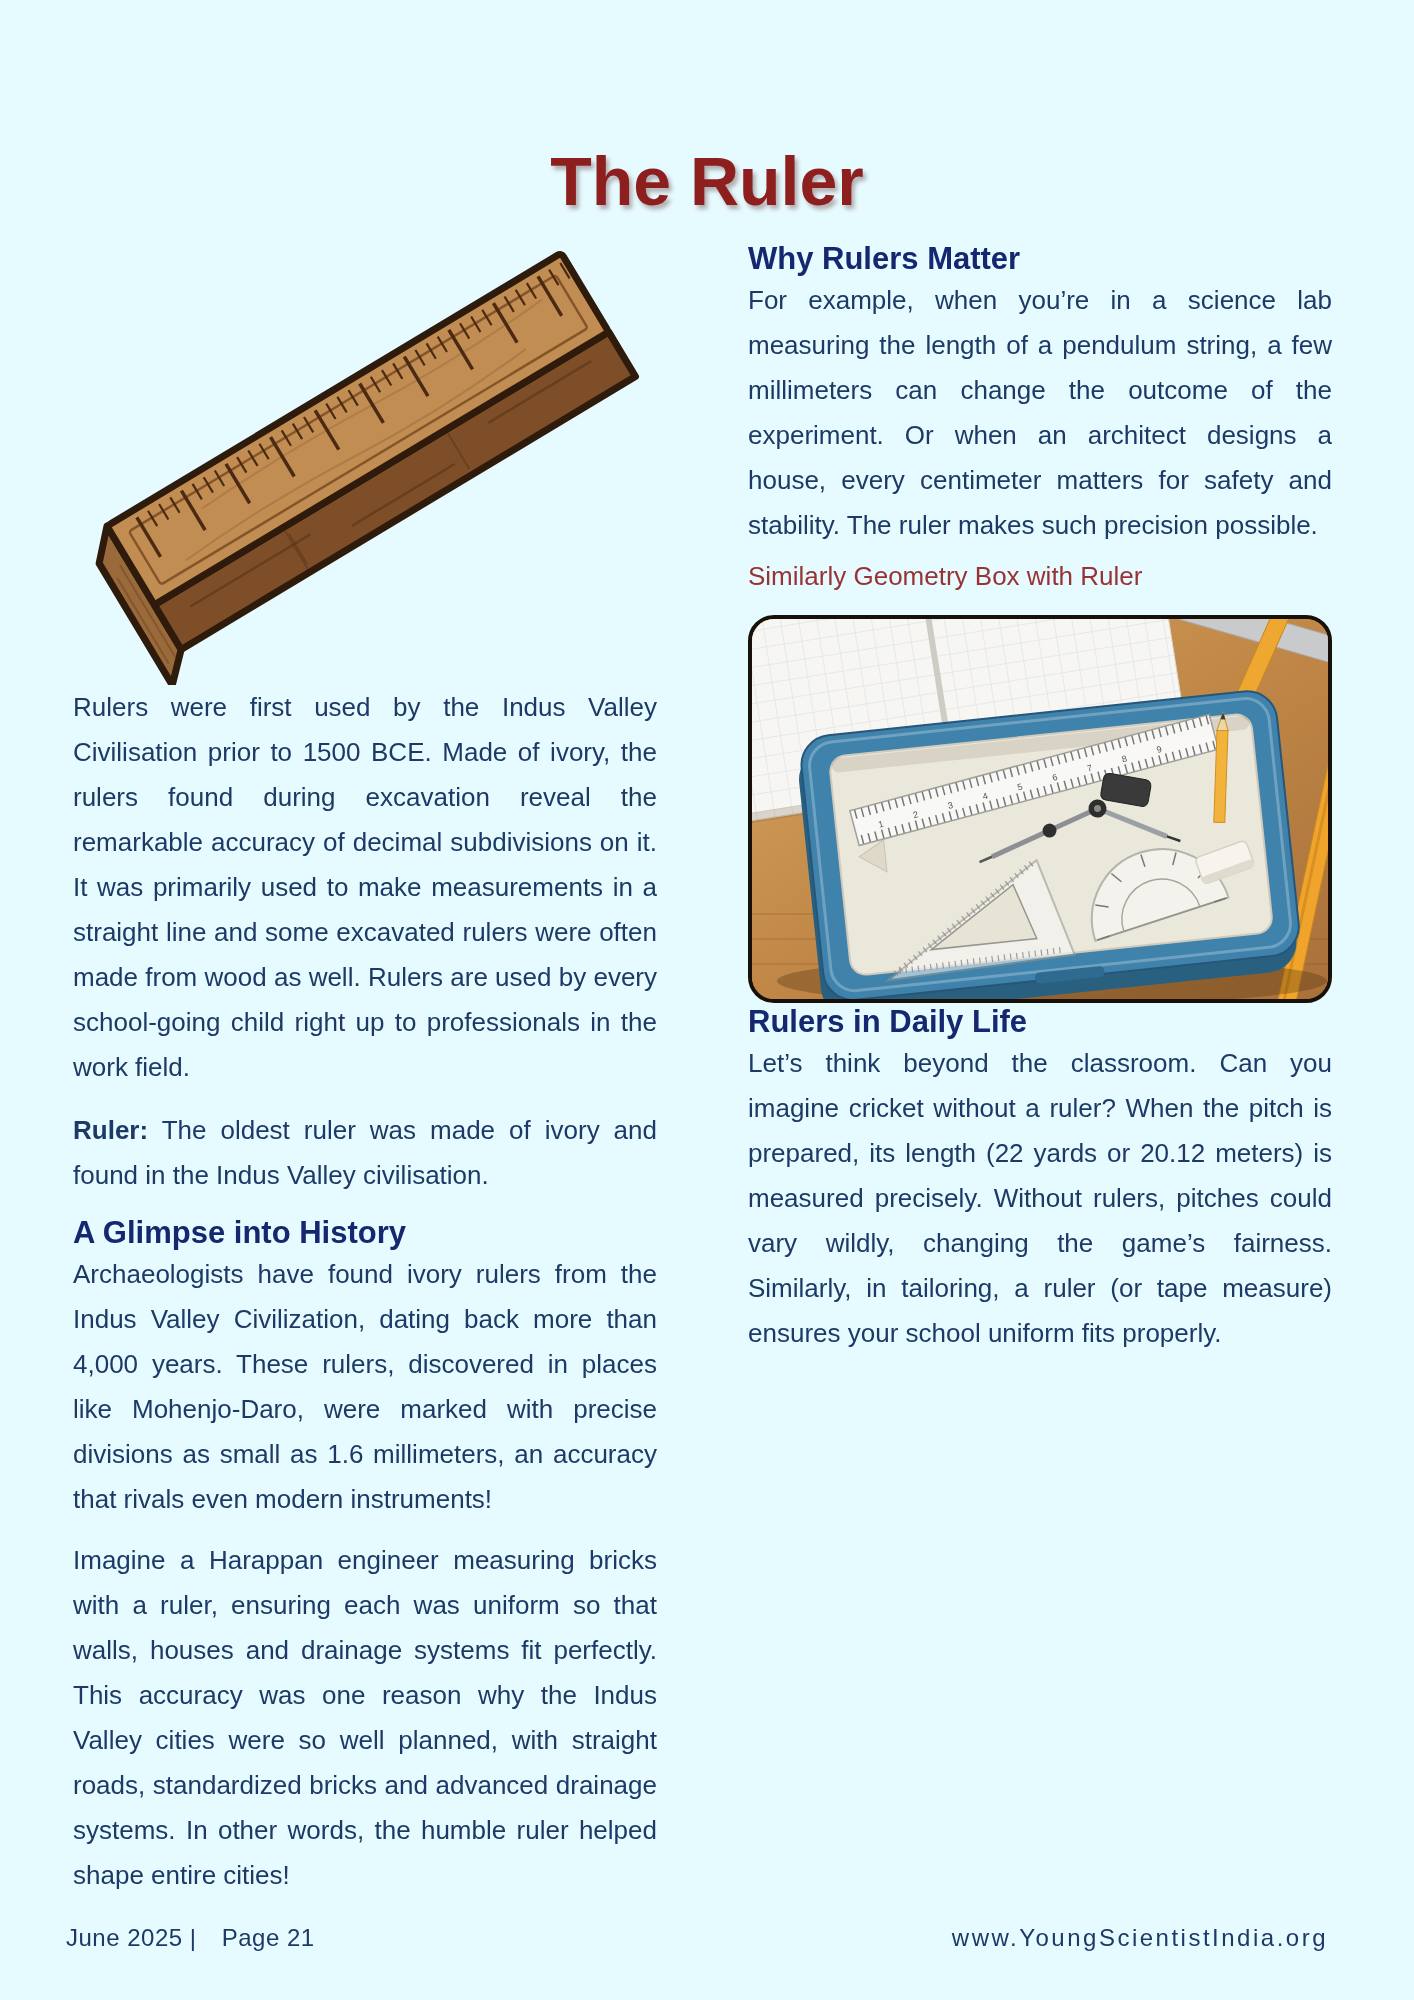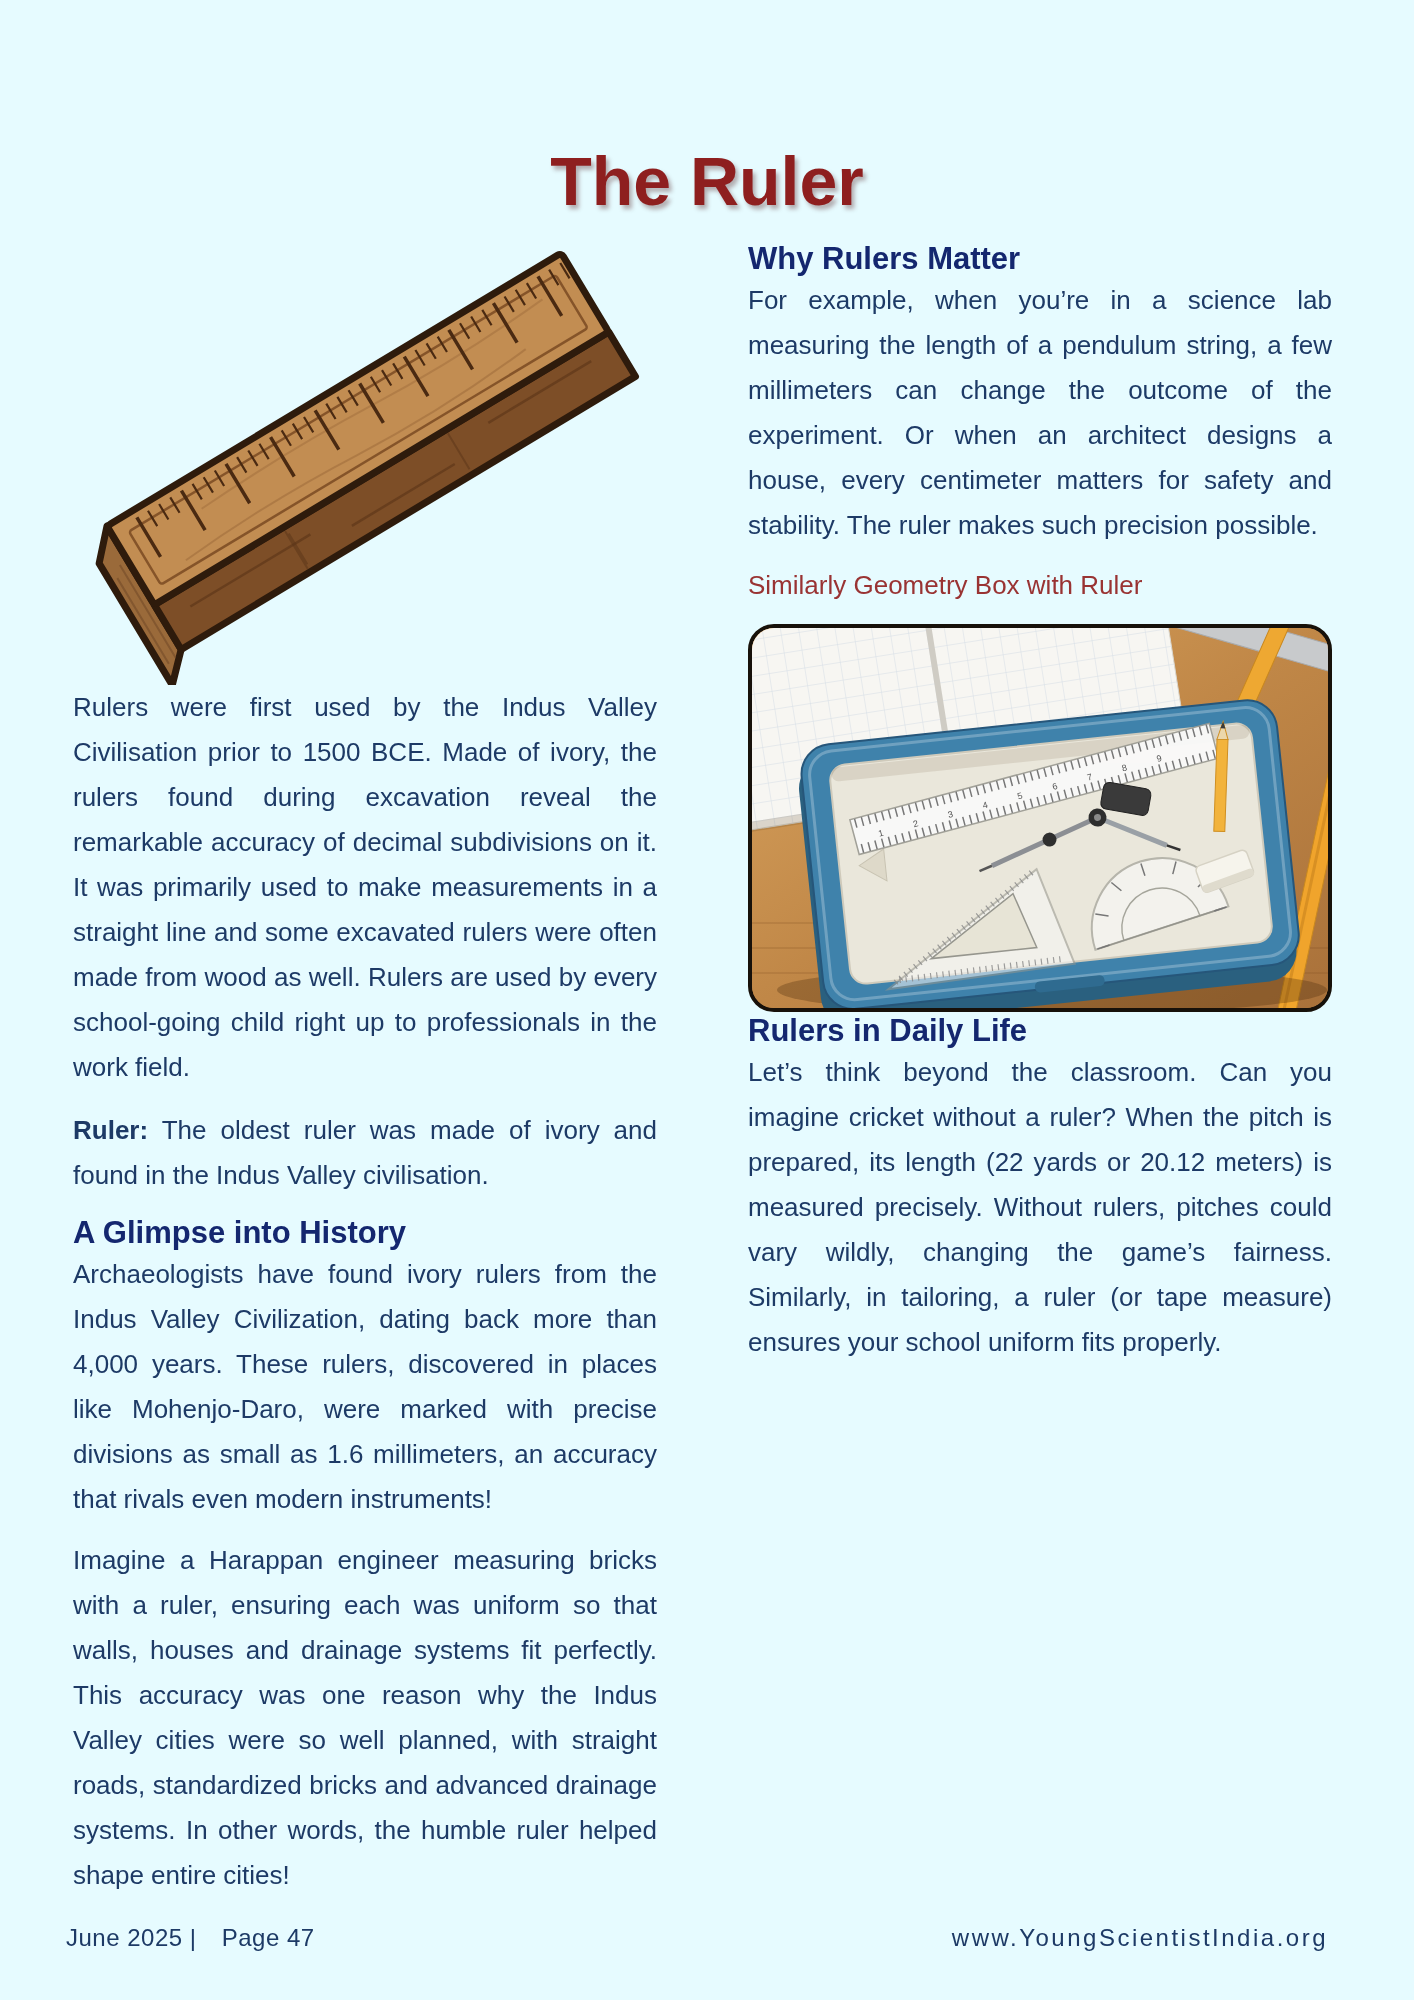--- a/index.html
+++ b/index.html
@@ -26,7 +26,7 @@
   .col-left{left:73px;}
   .col-right{left:748px;}
   .col p{margin:0 0 16px;font-size:26px;line-height:45px;text-align:justify;}
-  .col p.example{margin-bottom:15px;}
+  .col p.example{margin-bottom:6px;}
   .col p.para-main{margin-bottom:18px;}
   .col h2,.col h3{
     font-size:31px;line-height:38px;font-weight:bold;color:#14276f;margin:0;

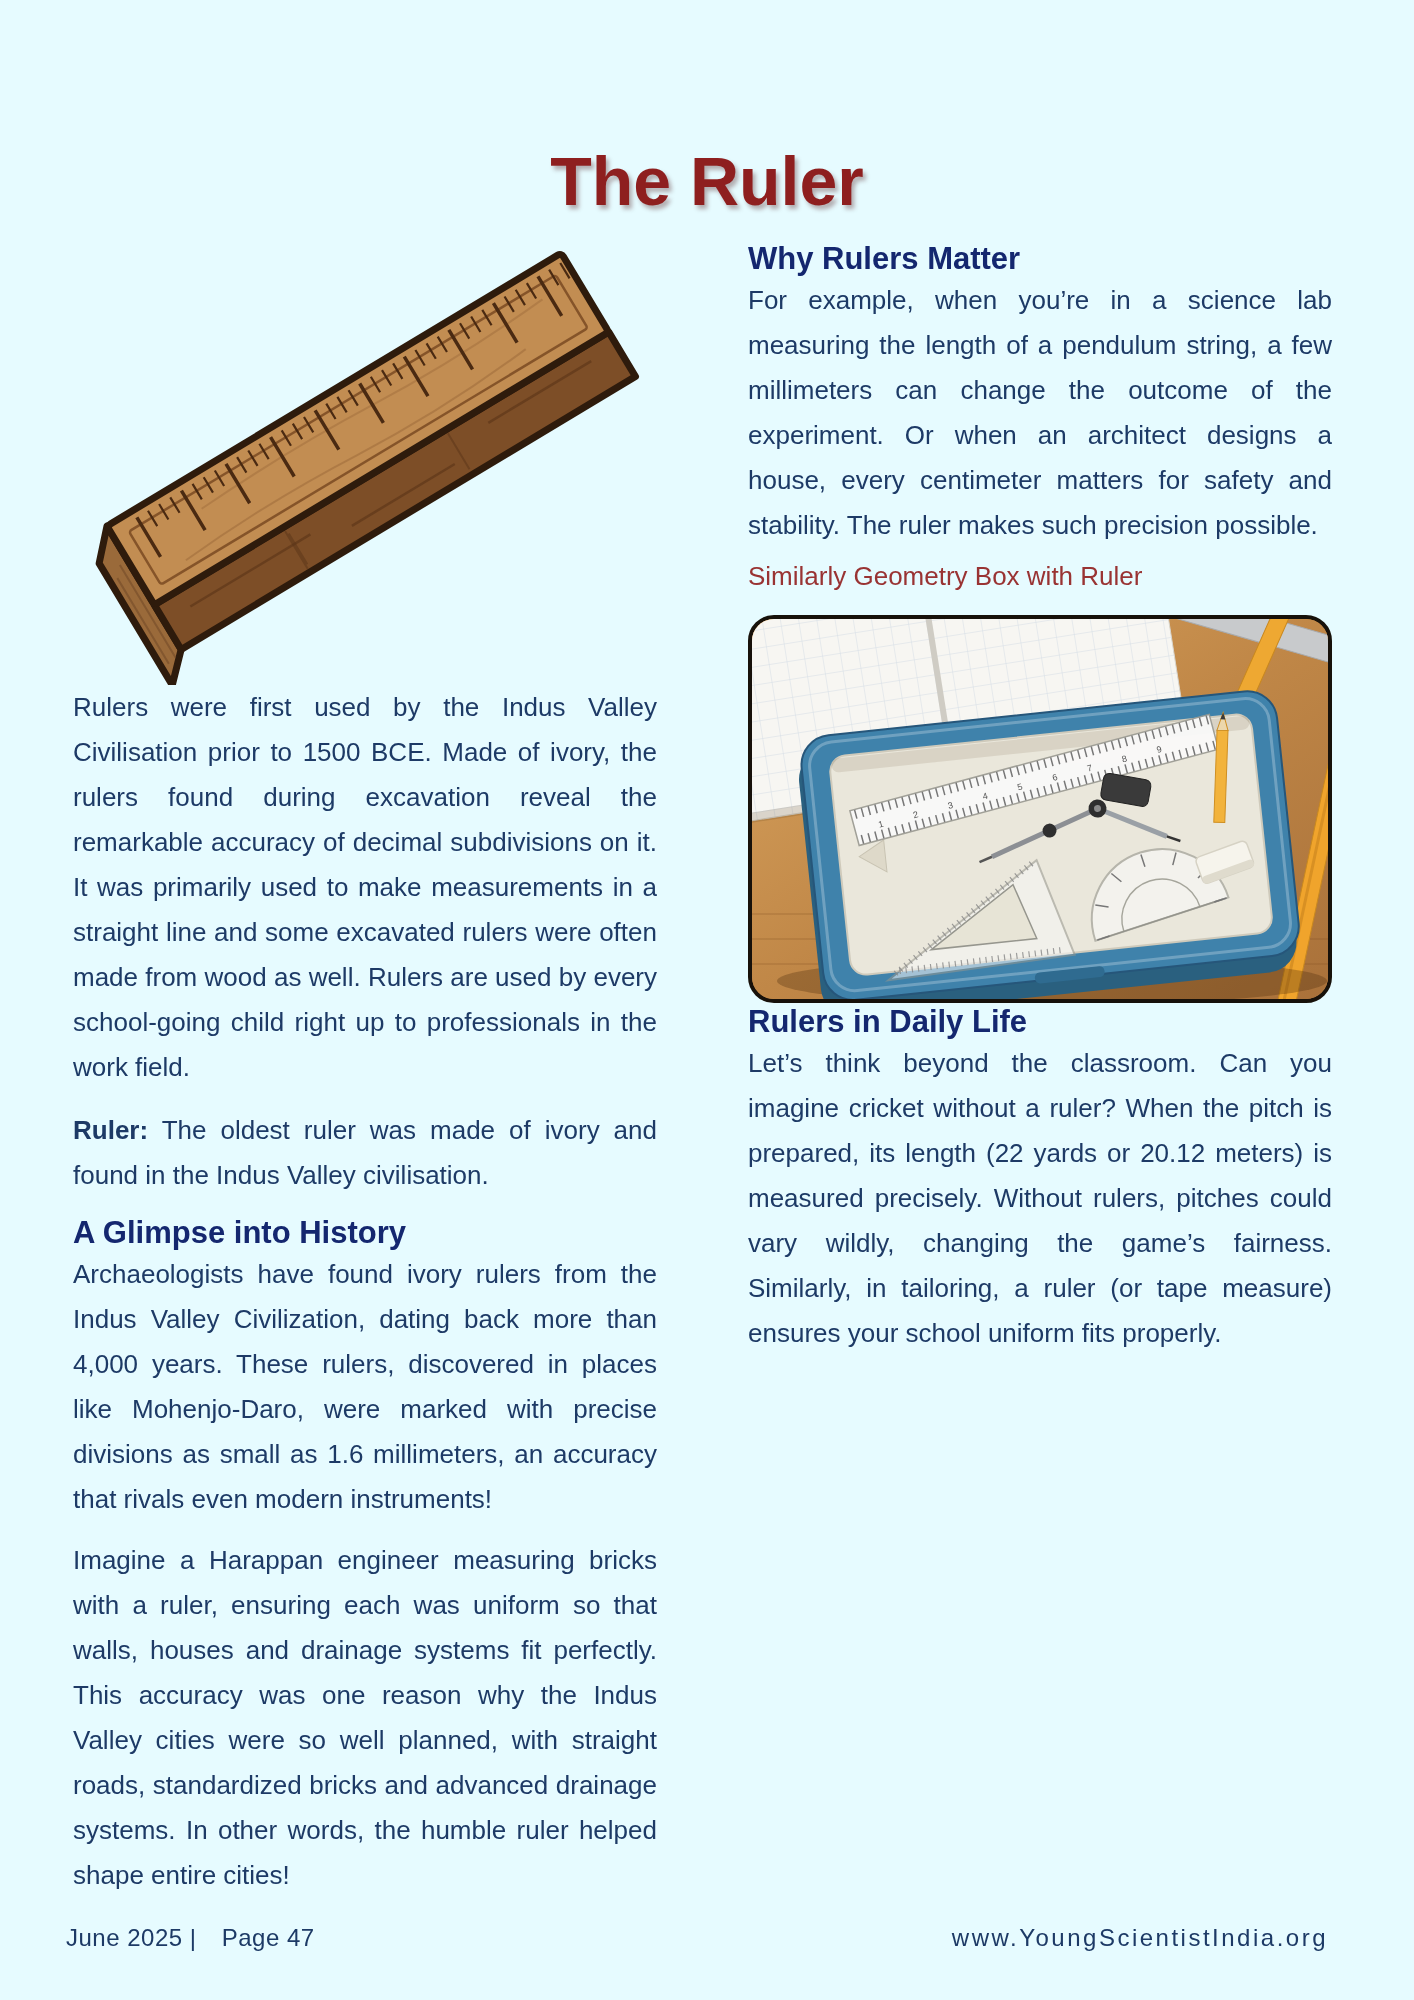--- a/index.html
+++ b/index.html
@@ -227,7 +227,7 @@
 
   <div class="footer-left">
     <span>June 2025 |</span>
-    <span class="footer-page">Page 47</span>
+    <span class="footer-page">Page 21</span>
   </div>
   <div class="footer-right">www.YoungScientistIndia.org</div>
 

